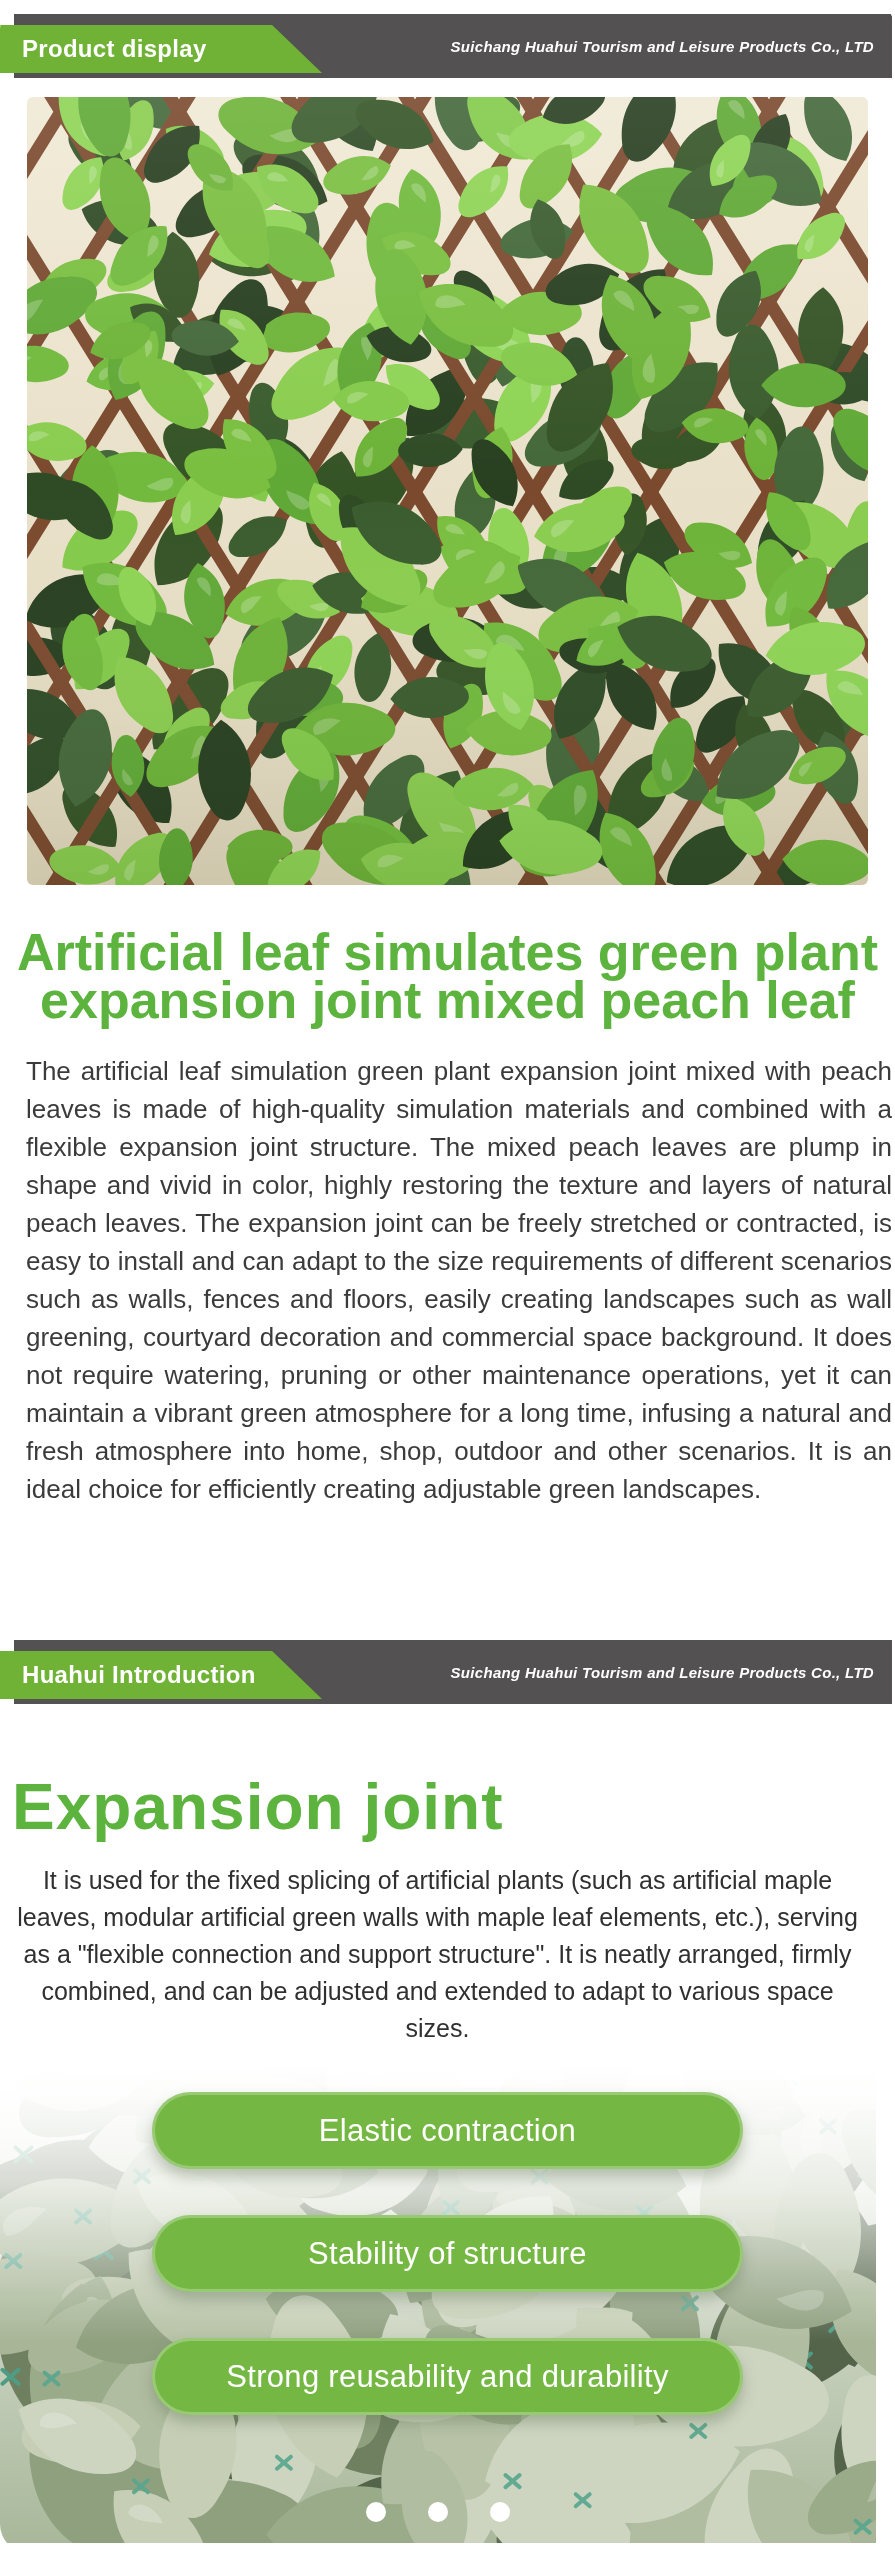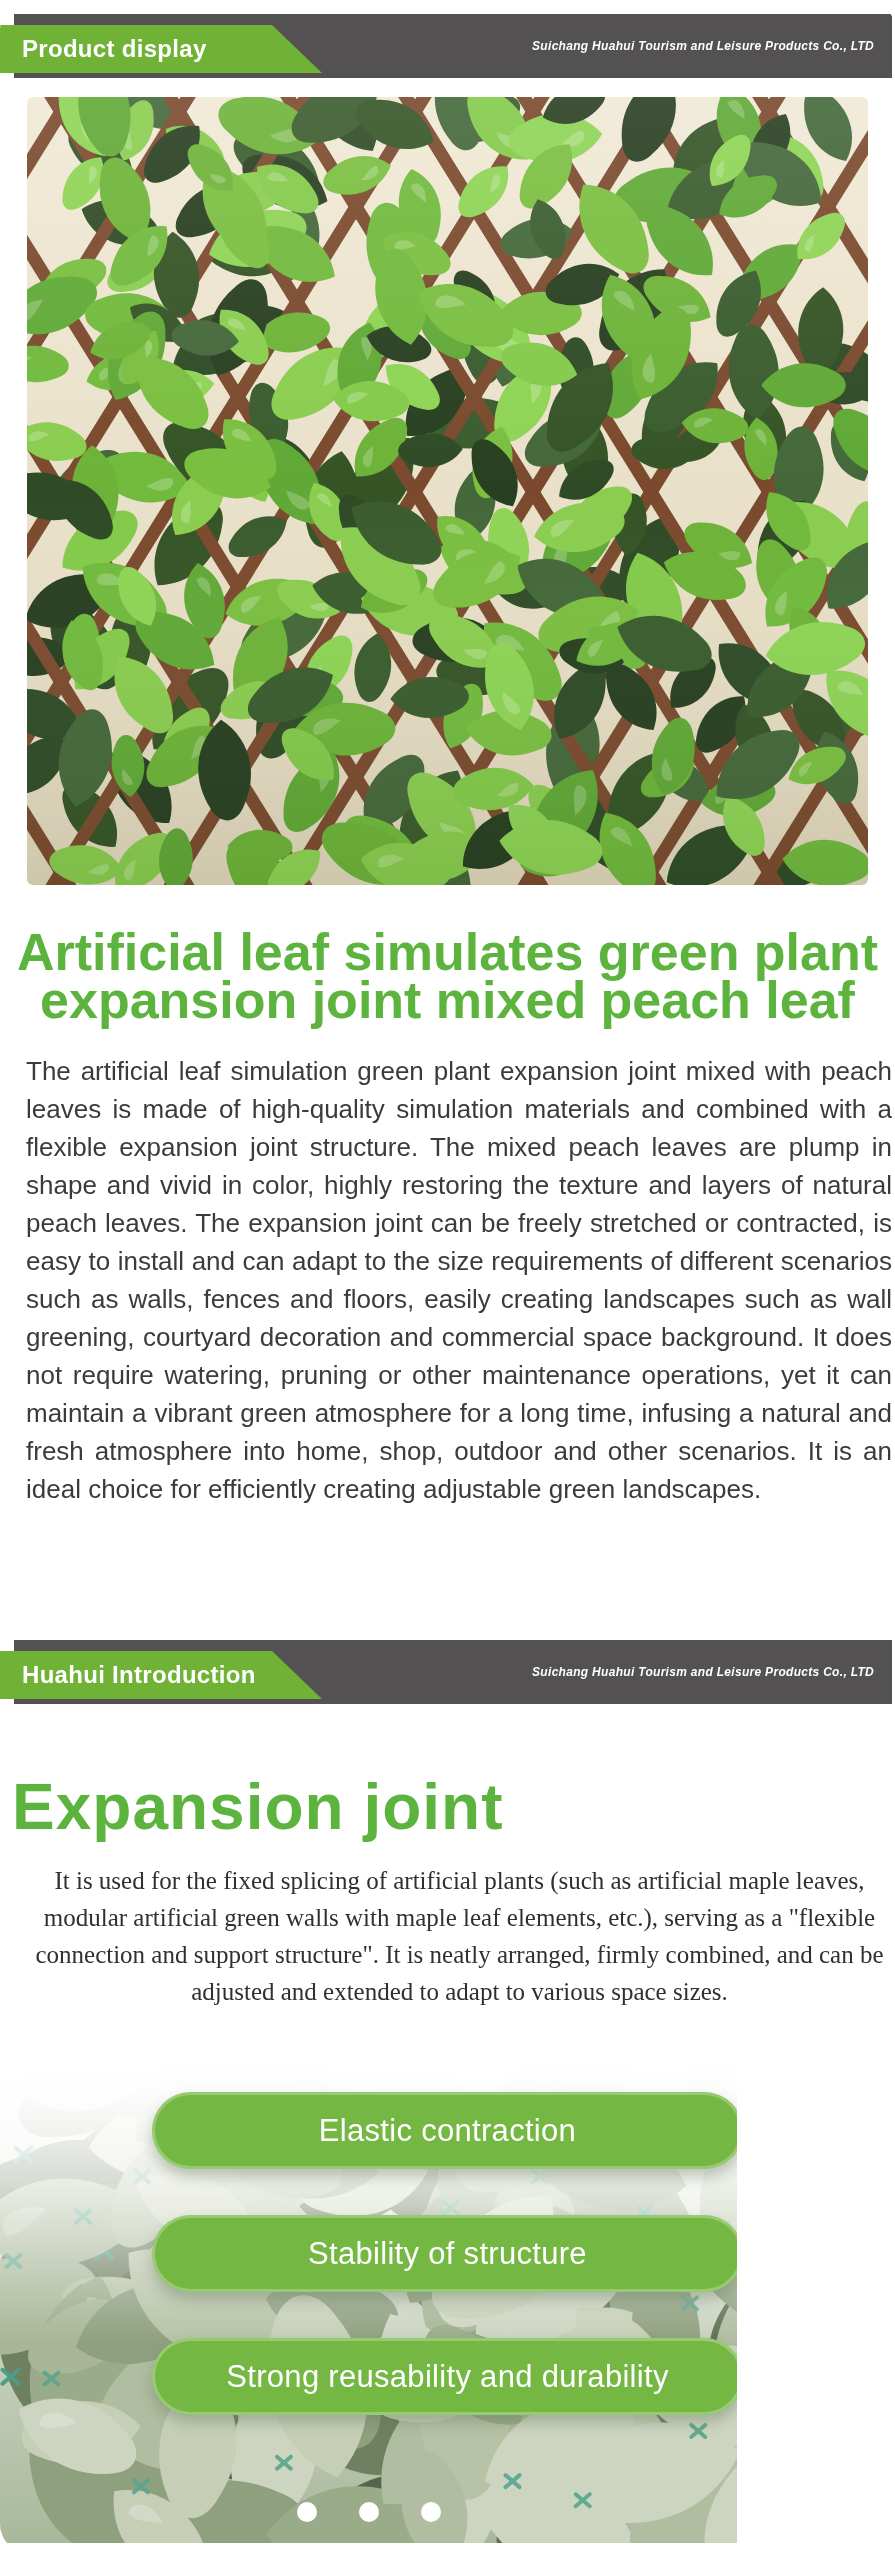--- a/index.html
+++ b/index.html
@@ -18,7 +18,7 @@
   .bar-1{top:14px;}
   .bar-2{top:1640px;}
   .company{position:absolute;right:18px;top:0;height:100%;display:flex;align-items:center;
-    color:#fff;font-style:italic;font-weight:bold;font-size:12px;letter-spacing:.3px;white-space:nowrap;}
+    color:#fff;font-style:italic;font-weight:bold;font-size:15px;letter-spacing:.3px;white-space:nowrap;}
   .badge{position:absolute;left:-14px;top:11px;width:322px;height:48px;background:var(--accent);
     clip-path:polygon(0 0,84.5% 0,100% 100%,0 100%);
     display:flex;align-items:center;box-sizing:border-box;padding-left:22px;

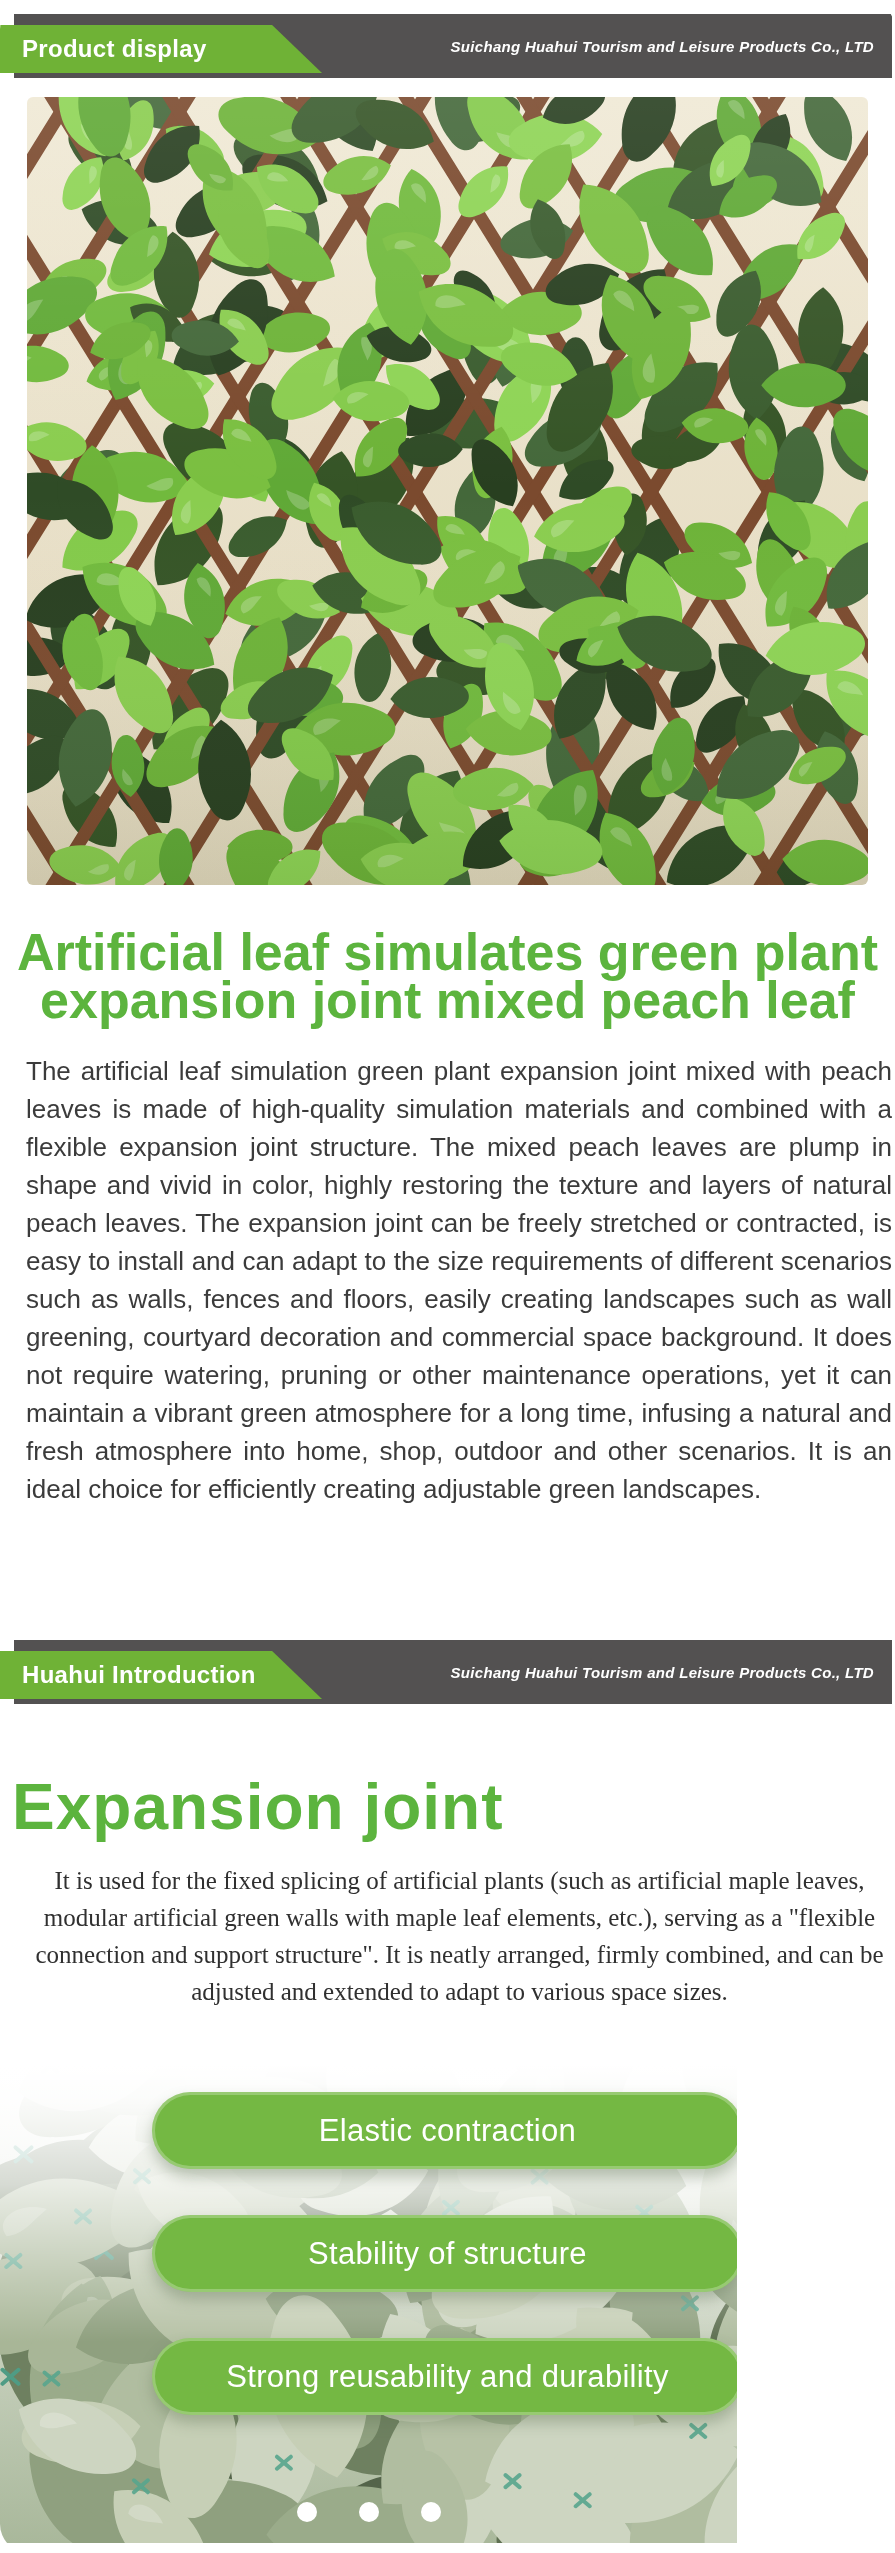--- a/index.html
+++ b/index.html
@@ -39,8 +39,8 @@
   
   .intro-title{position:absolute;top:1756px;left:0;width:100%;margin:12px;text-align:left;
     color:var(--title-green);font-weight:bold;font-size:64px;line-height:78px;letter-spacing:1px;}
-  .intro-desc{position:absolute;top:1862px;left:32px;width:855px;margin:0;
-    color:#303030;font-size:25px;line-height:37px;text-align:center;font-family:Liberation Serif, serif;}
+  .intro-desc{position:absolute;top:1862px;left:10px;width:855px;margin:0;
+    color:#303030;font-size:25px;line-height:37px;text-align:center;}
 
   
   .carousel{position:absolute;left:0;top:2065px;width:737px;height:478px;overflow:hidden;text-align:right;}

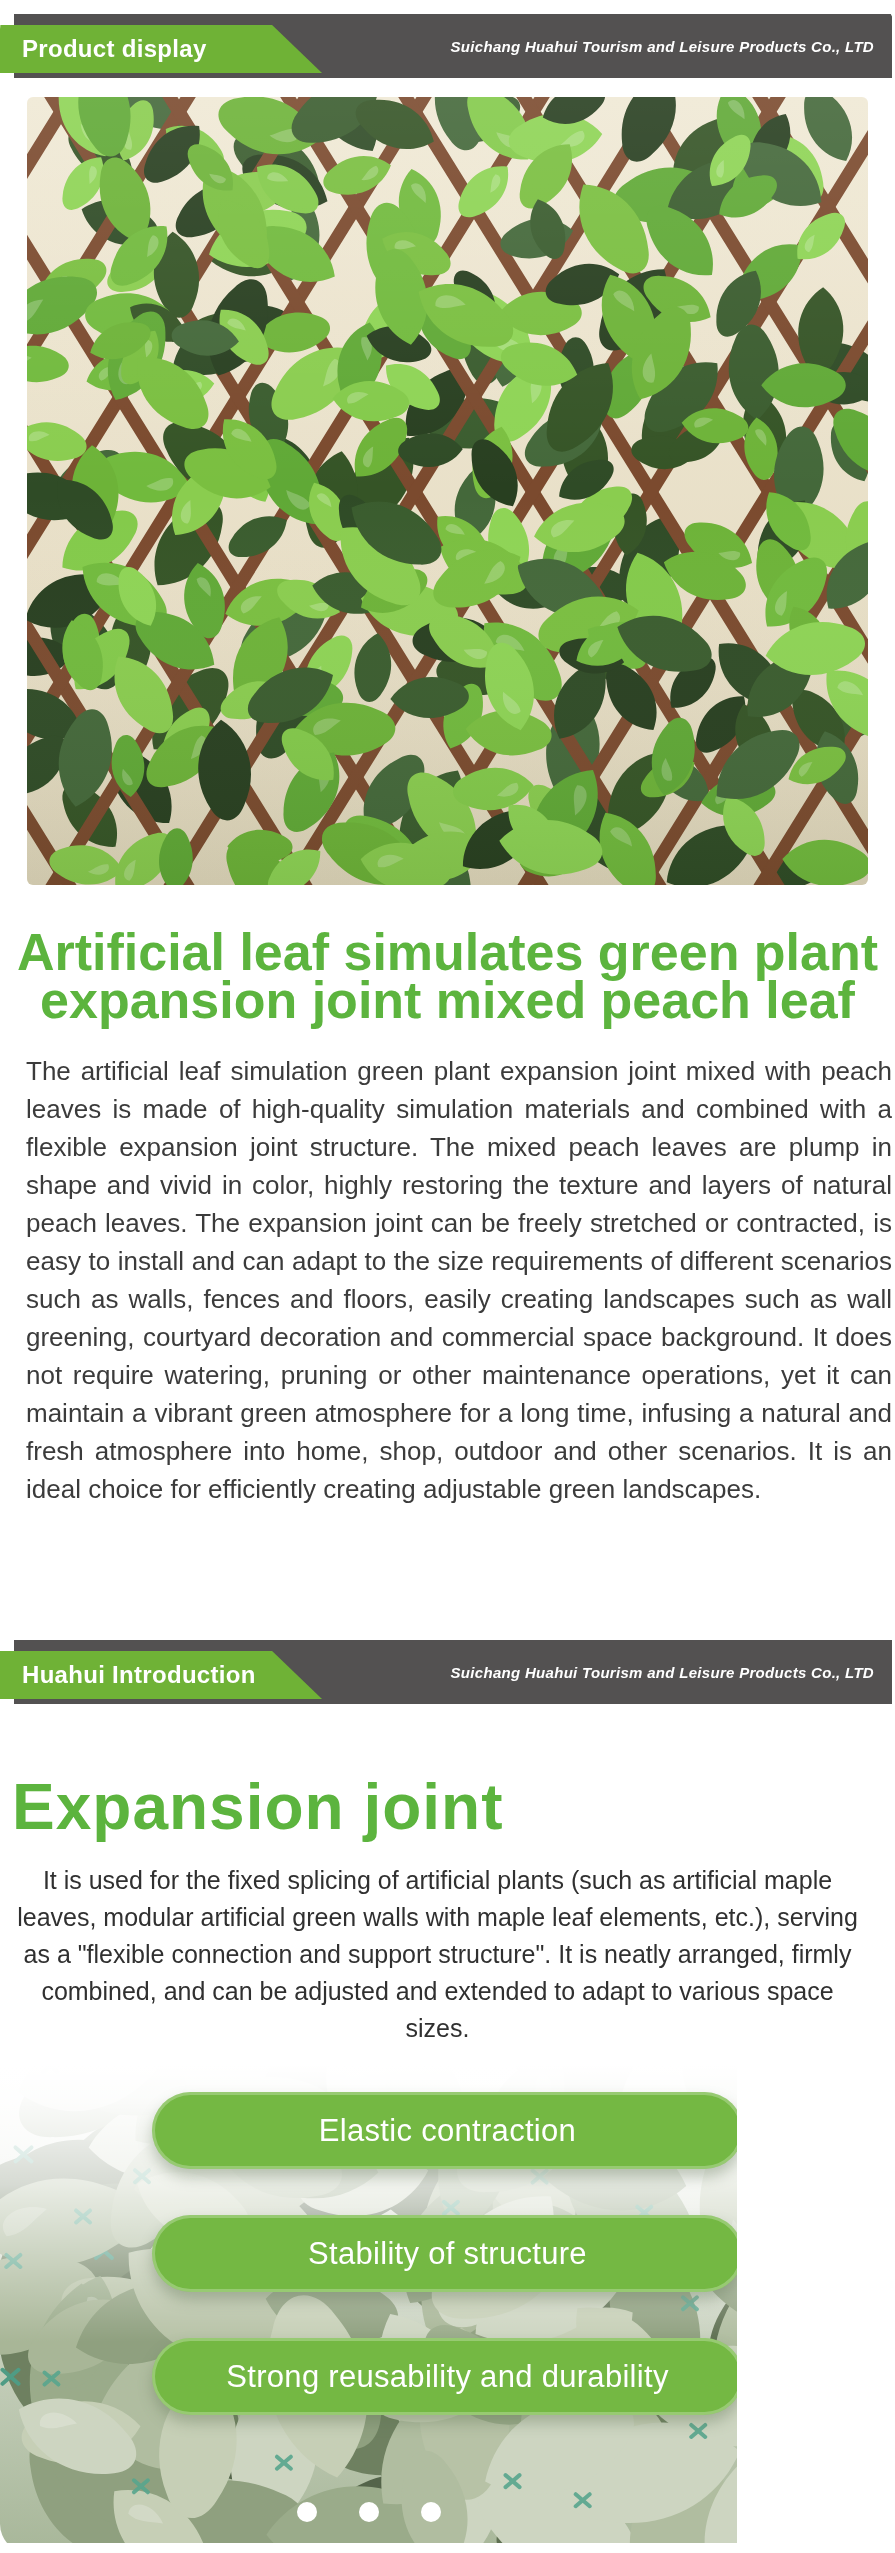--- a/index.html
+++ b/index.html
@@ -43,7 +43,7 @@
     color:#303030;font-size:25px;line-height:37px;text-align:center;}
 
   
-  .carousel{position:absolute;left:0;top:2065px;width:737px;height:478px;overflow:hidden;text-align:right;}
+  .carousel{position:absolute;left:0;top:2065px;width:876px;height:478px;overflow:hidden;text-align:right;}
   .carousel svg{position:absolute;left:0;top:0;}
   .fade{position:absolute;left:0;top:0;width:100%;height:100%;pointer-events:none;
     background:linear-gradient(180deg,#ffffff 0%,rgba(255,255,255,.96) 7%,rgba(255,255,255,.75) 25%,rgba(255,255,255,0) 58%);}

